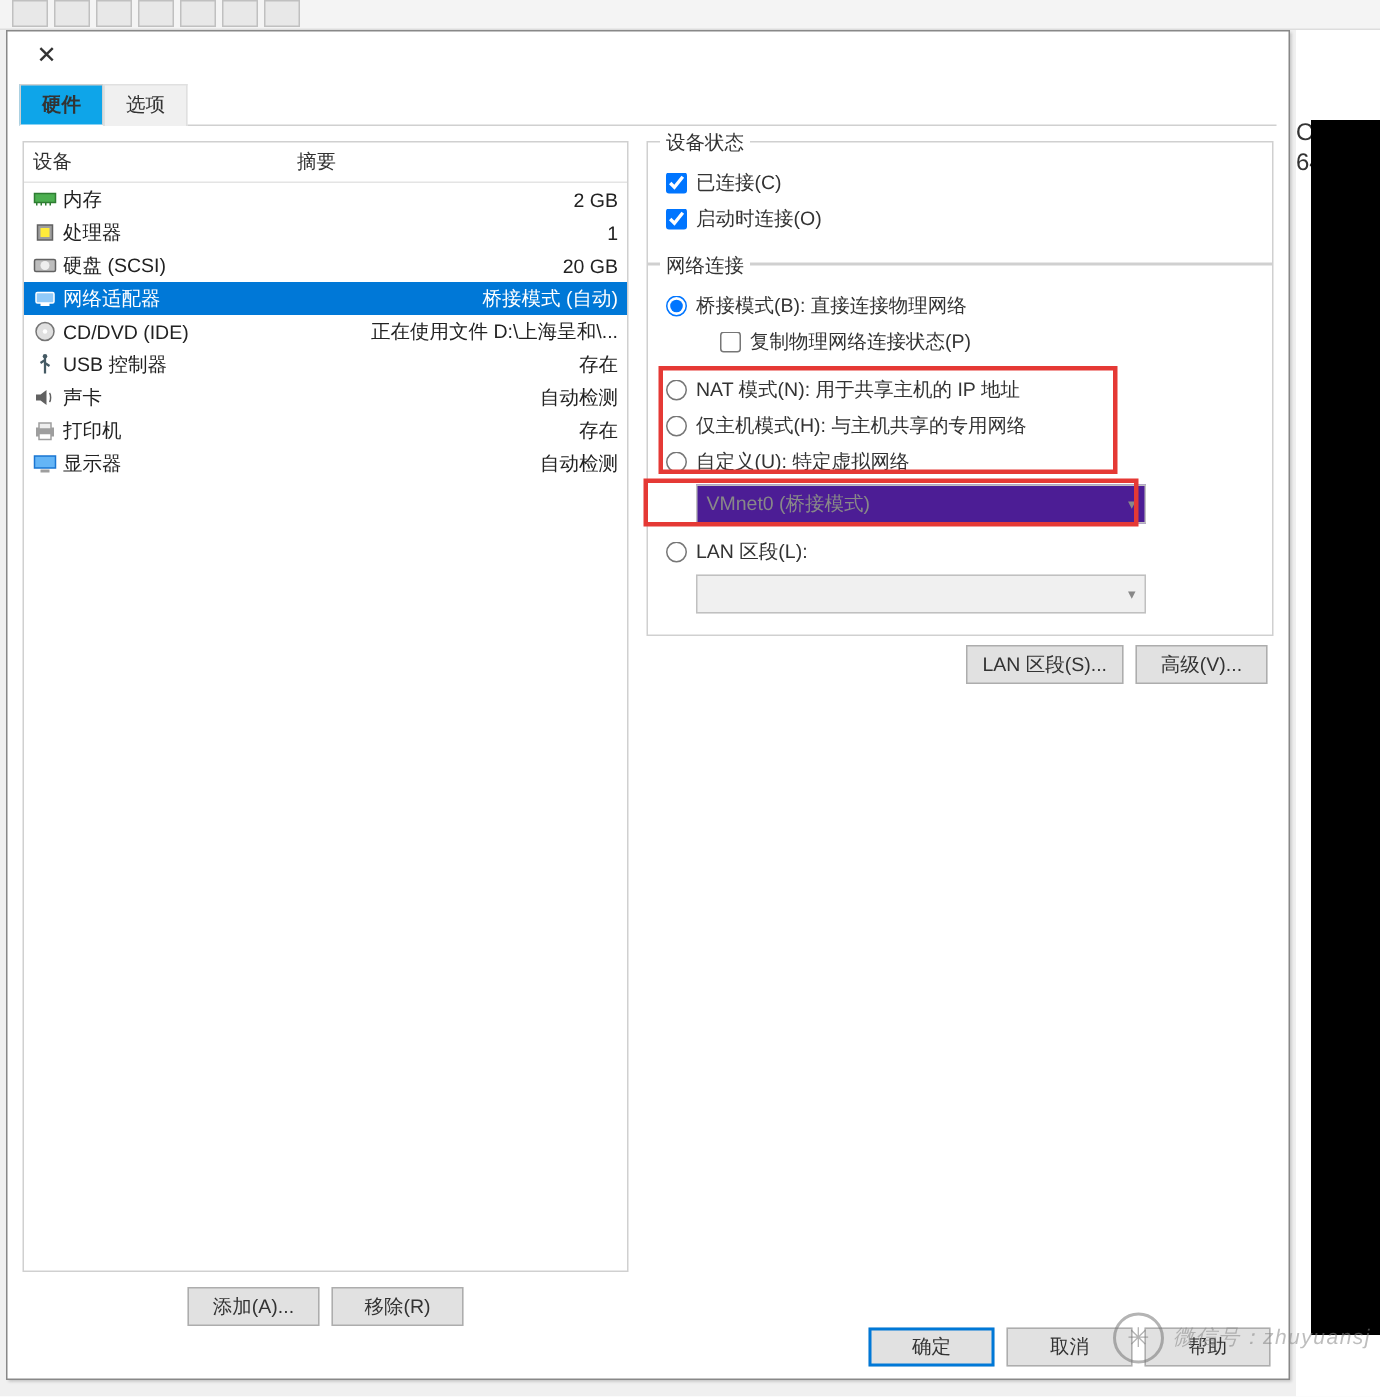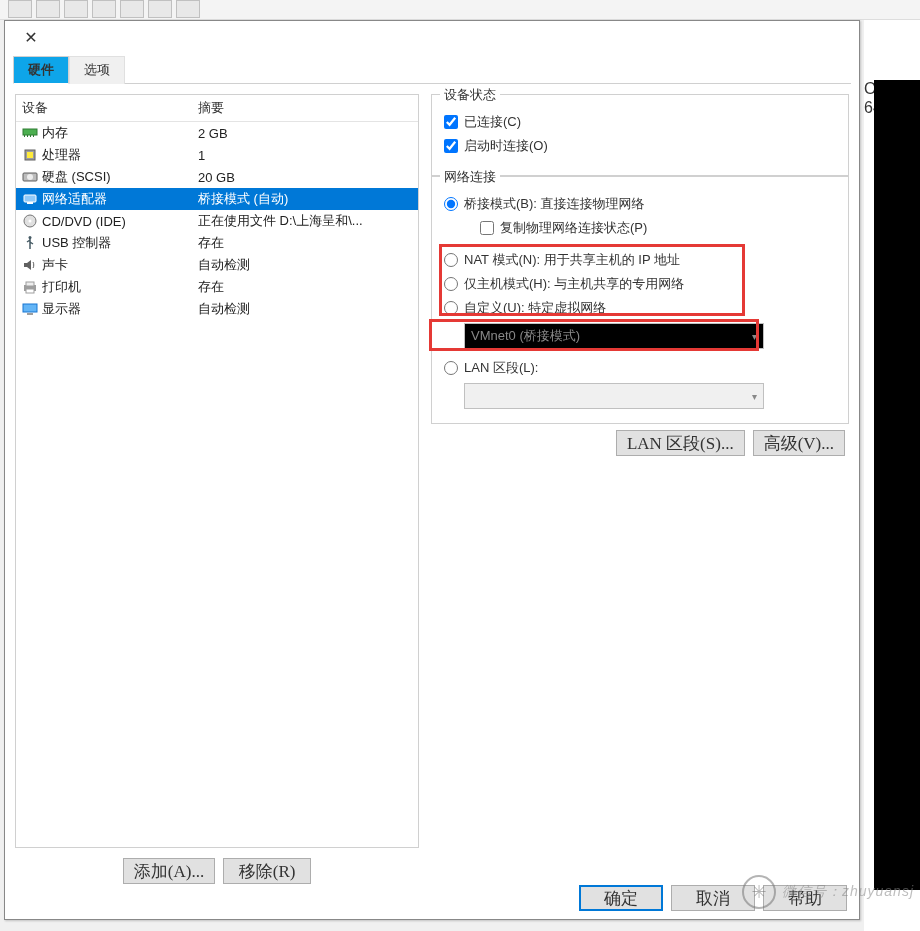--- a/index.html
+++ b/index.html
@@ -30,7 +30,7 @@
 .dl-header { display:flex; border-bottom:1px solid #e4e4e4; padding:4px 6px; color:#333; }
 .dl-header .col1 { width: 176px; }
 .dl-header .col2 { flex:1; }
-.dl-row { display:flex; align-items:center; padding:2px 6px; color:#222; cursor:pointer; }
+.dl-row { display:flex; align-items:center; padding:2px 6px; color:#222; cursor:pointer;text-align:right; }
 .dl-row .col1 { width: 176px; display:flex; align-items:center; gap:4px; }
 .dl-row .col2 { flex:1; white-space:nowrap; overflow:hidden; text-overflow:ellipsis; }
 .dl-row.selected { background:#0078d7; color:#fff; }

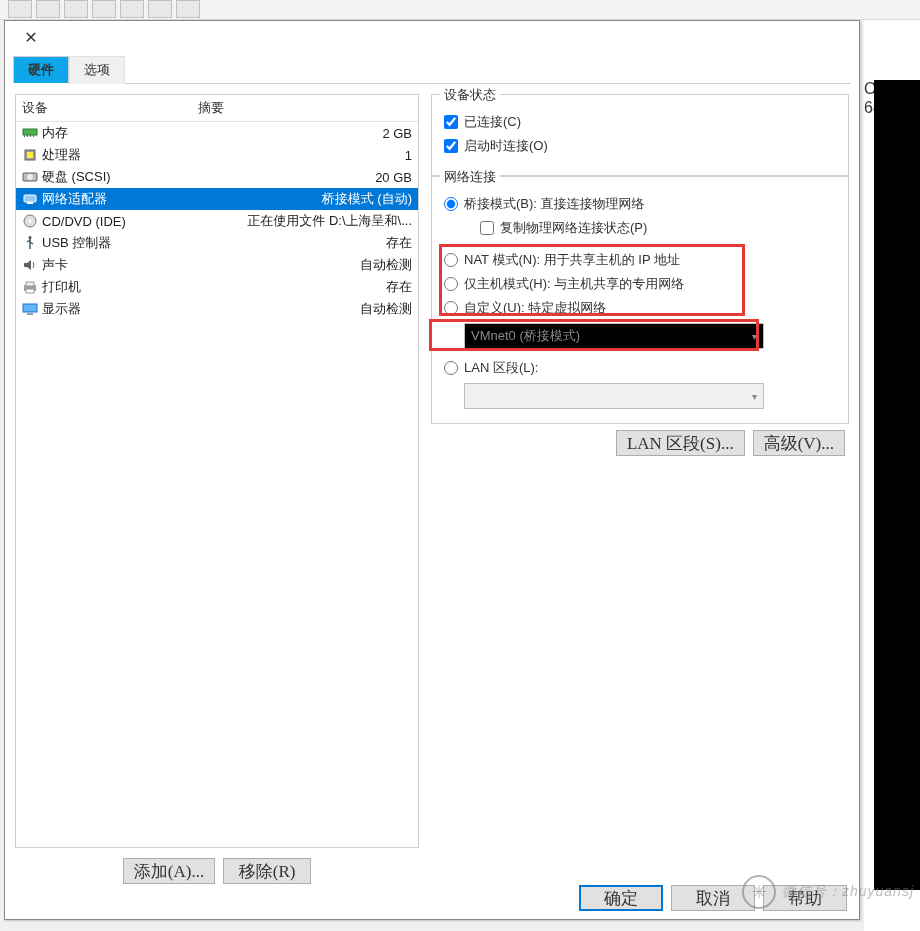--- a/index.html
+++ b/index.html
@@ -53,7 +53,7 @@
 
 .combo { width: 300px; height:26px; border:1px solid #c0c0c0; background:#f0f0f0; color:#6d6d6d; padding:0 6px; display:flex; align-items:center; justify-content:space-between; margin-left:20px; }
 .combo .chev { font-size:10px; color:#888; }
-.combo.disabled { background:#000000; color:#888;}
+.combo.disabled { background:#4c1d95; color:#888;}
 .combo.empty { background:#f0f0f0; }
 
 .right-btns { display:flex; gap:8px; justify-content:flex-end; padding: 6px 4px 0 0;}

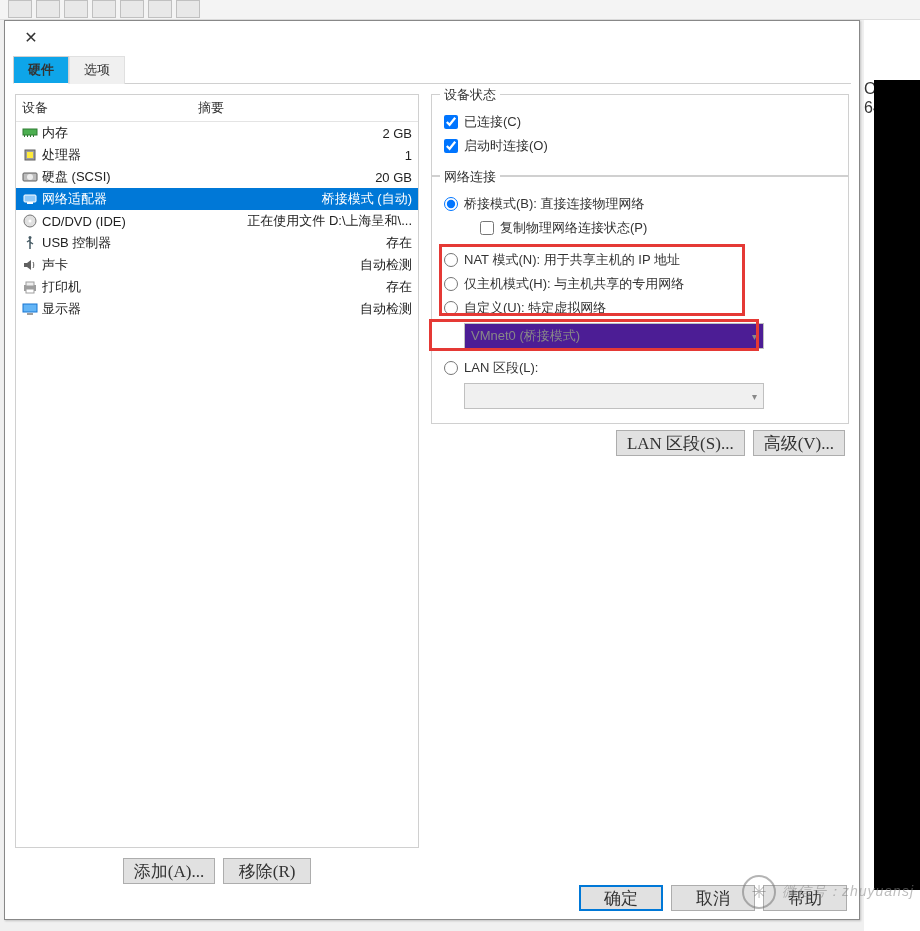--- a/index.html
+++ b/index.html
@@ -38,7 +38,7 @@
 .dev-icon svg { width:16px; height:14px; }
 
 .left-btns { display:flex; gap:8px; justify-content:center; padding:10px 0; }
-.winbtn { min-width:88px; height:26px; border:1px solid #adadad; background:#e1e1e1; color:#333; cursor:pointer; padding:0 10px; font-size:17px;font-family:Liberation Serif, serif;}
+.winbtn { min-width:88px; height:26px; border:1px solid #adadad; background:#e1e1e1; color:#333; cursor:pointer; padding:0 10px; font-size:13px;}
 .winbtn:disabled { color:#8a8a8a; background:#efefef; }
 .winbtn.default { border:2px solid #0078d7; background:#e1e1e1;}
 

